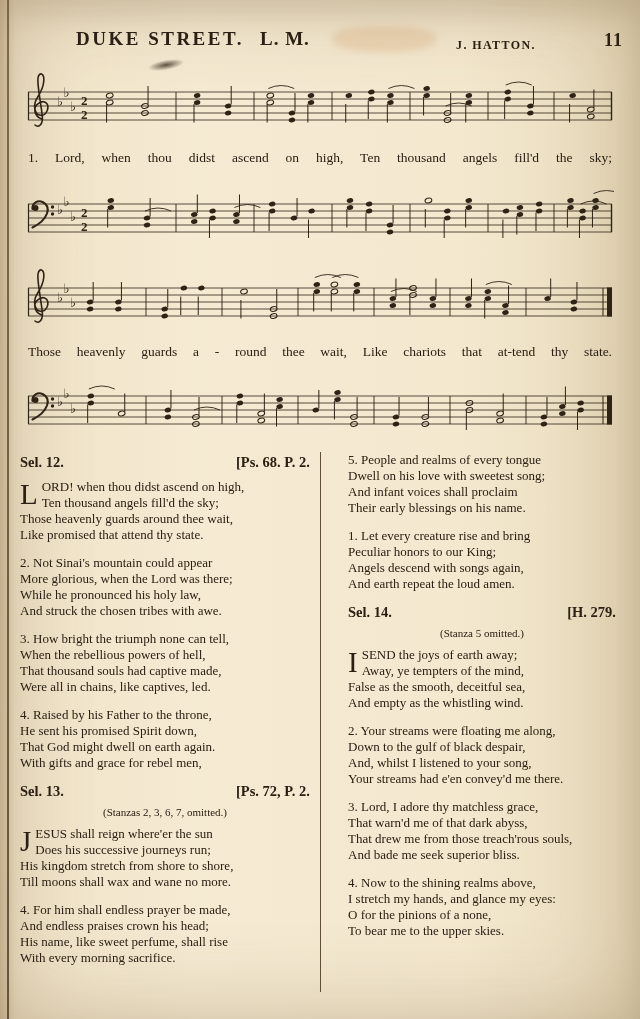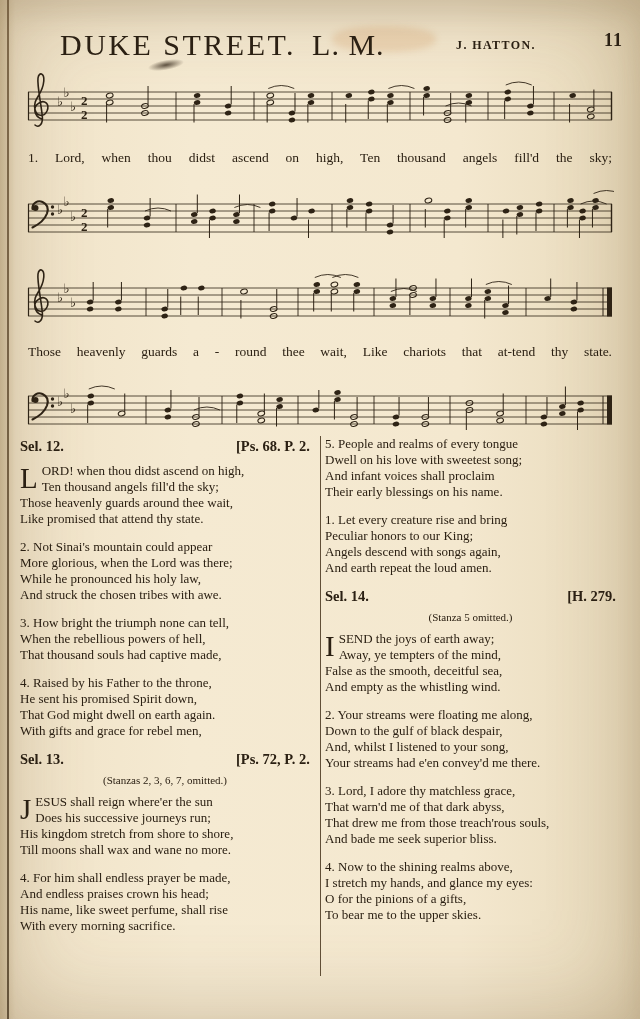--- a/index.html
+++ b/index.html
@@ -20,7 +20,7 @@
     transform:rotate(-10deg); }
 
   .header{ position:absolute; top:28px; left:0; width:100%; height:38px; }
-  .title{ position:absolute; left:60px; top:0; font-size:30px; font-weight:normal;
+  .title{ position:absolute; left:76px; top:0; font-size:19px; font-weight:bold;
     letter-spacing:2.5px; white-space:nowrap; }
   .meter{ margin-left:16px; letter-spacing:1px; }
   .composer{ position:absolute; left:456px; top:10px; font-size:12px; font-weight:bold; letter-spacing:1.4px; }

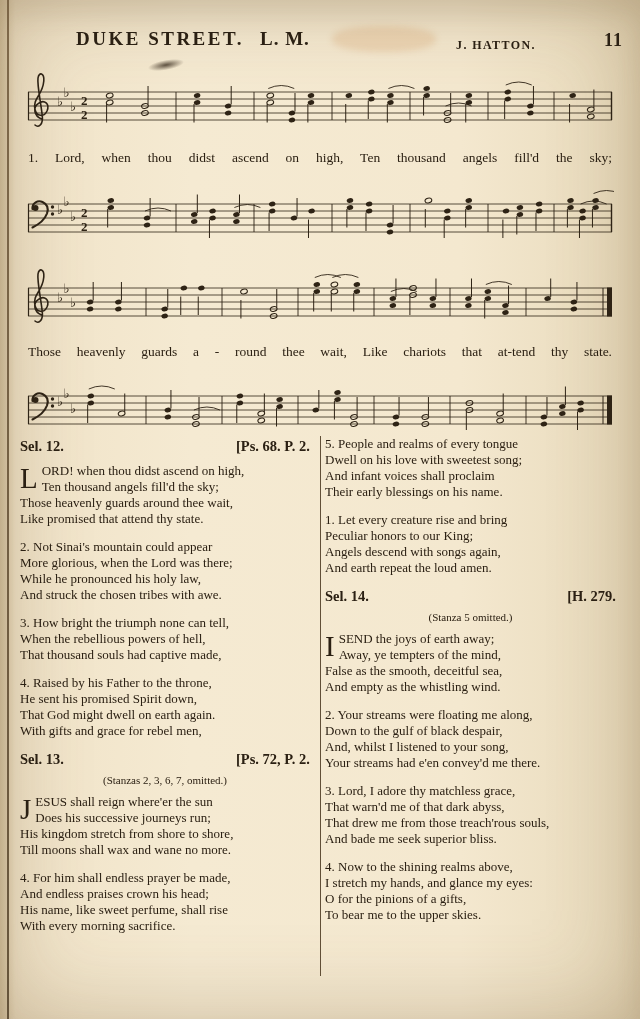--- a/index.html
+++ b/index.html
@@ -30,7 +30,7 @@
   .lyric{ position:absolute; left:28px; width:584px; height:18px; font-size:13.5px;
     color:#2b2013; text-align:justify; text-align-last:justify; white-space:nowrap; overflow:hidden; }
 
-  .text-section{ position:absolute; top:436px; left:14px; width:612px; display:flex; align-items:flex-start;justify-content:center; }
+  .text-section{ position:absolute; top:452px; left:14px; width:612px; display:flex; align-items:flex-start;justify-content:center; }
   .column{ flex:1 1 50%; padding:0 10px 0 6px; min-height:540px; }
   .column + .column{ border-left:1.4px solid rgba(70,52,28,.85); padding-left:4px; }
 

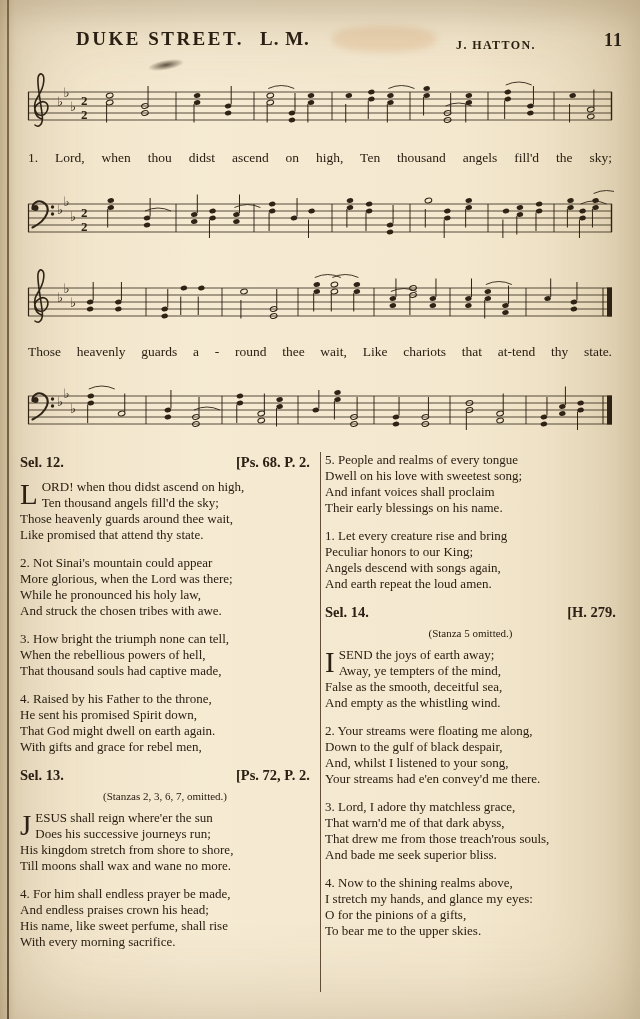--- a/index.html
+++ b/index.html
@@ -32,7 +32,7 @@
 
   .text-section{ position:absolute; top:452px; left:14px; width:612px; display:flex; align-items:flex-start;justify-content:center; }
   .column{ flex:1 1 50%; padding:0 10px 0 6px; min-height:540px; }
-  .column + .column{ border-left:1.4px solid rgba(70,52,28,.85); padding-left:4px; }
+  .column + .column{ border-left:1.4px solid rgba(70,52,28,.85); padding-left:27px; }
 
   .heading-row{ display:flex; justify-content:space-between; font-size:14.5px; font-weight:bold; margin:2px 0 8px; }
   .stanza{ margin-bottom:12px; font-size:13px; line-height:16px; }

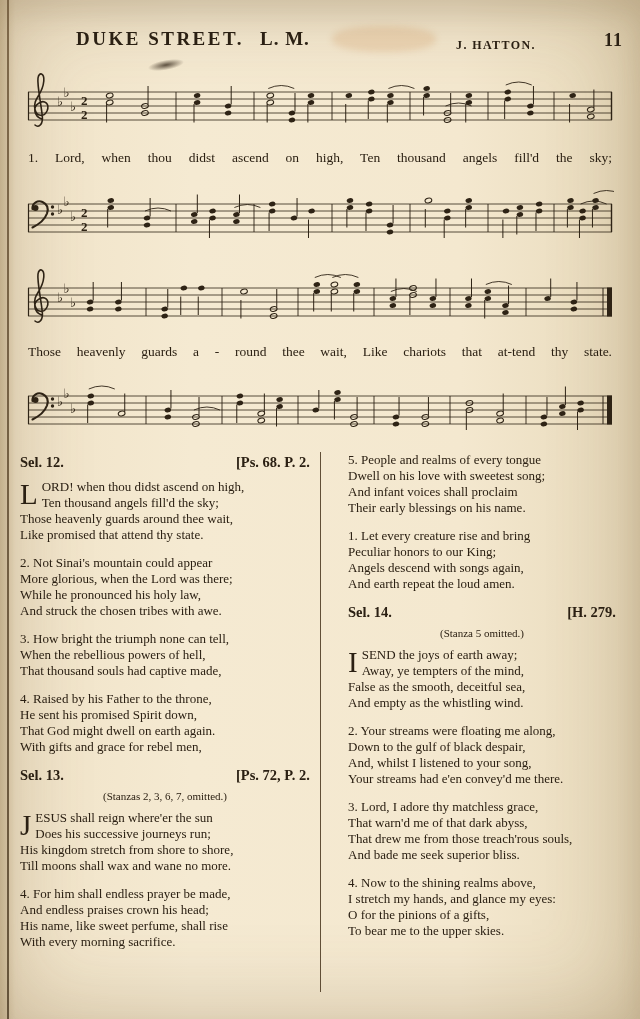--- a/index.html
+++ b/index.html
@@ -390,6 +390,7 @@
           <div class="vline">3. How bright the triumph none can tell,</div>
           <div class="vline">When the rebellious powers of hell,</div>
           <div class="vline">That thousand souls had captive made,</div>
+          <div class="vline">Were all in chains, like captives, led.</div>
         </div>
         <div class="stanza">
           <div class="vline">4. Raised by his Father to the throne,</div>

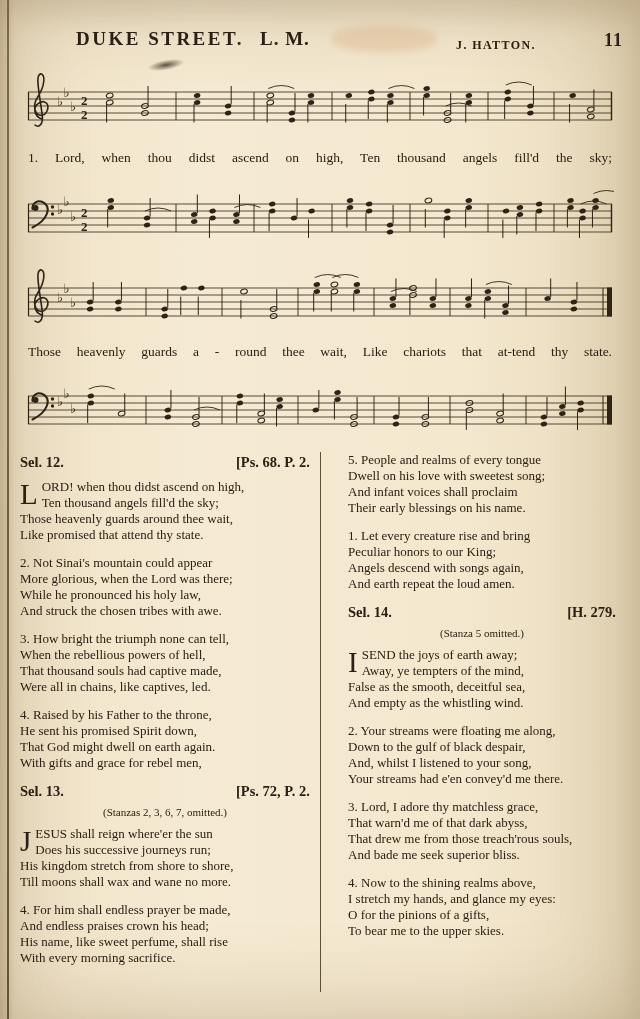--- a/index.html
+++ b/index.html
@@ -457,7 +457,7 @@
         <div class="stanza">
           <div class="vline">4. Now to the shining realms above,</div>
           <div class="vline">I stretch my hands, and glance my eyes:</div>
-          <div class="vline">O for the pinions of a gifts,</div>
+          <div class="vline">O for the pinions of a none,</div>
           <div class="vline">To bear me to the upper skies.</div>
         </div>
       </div>

